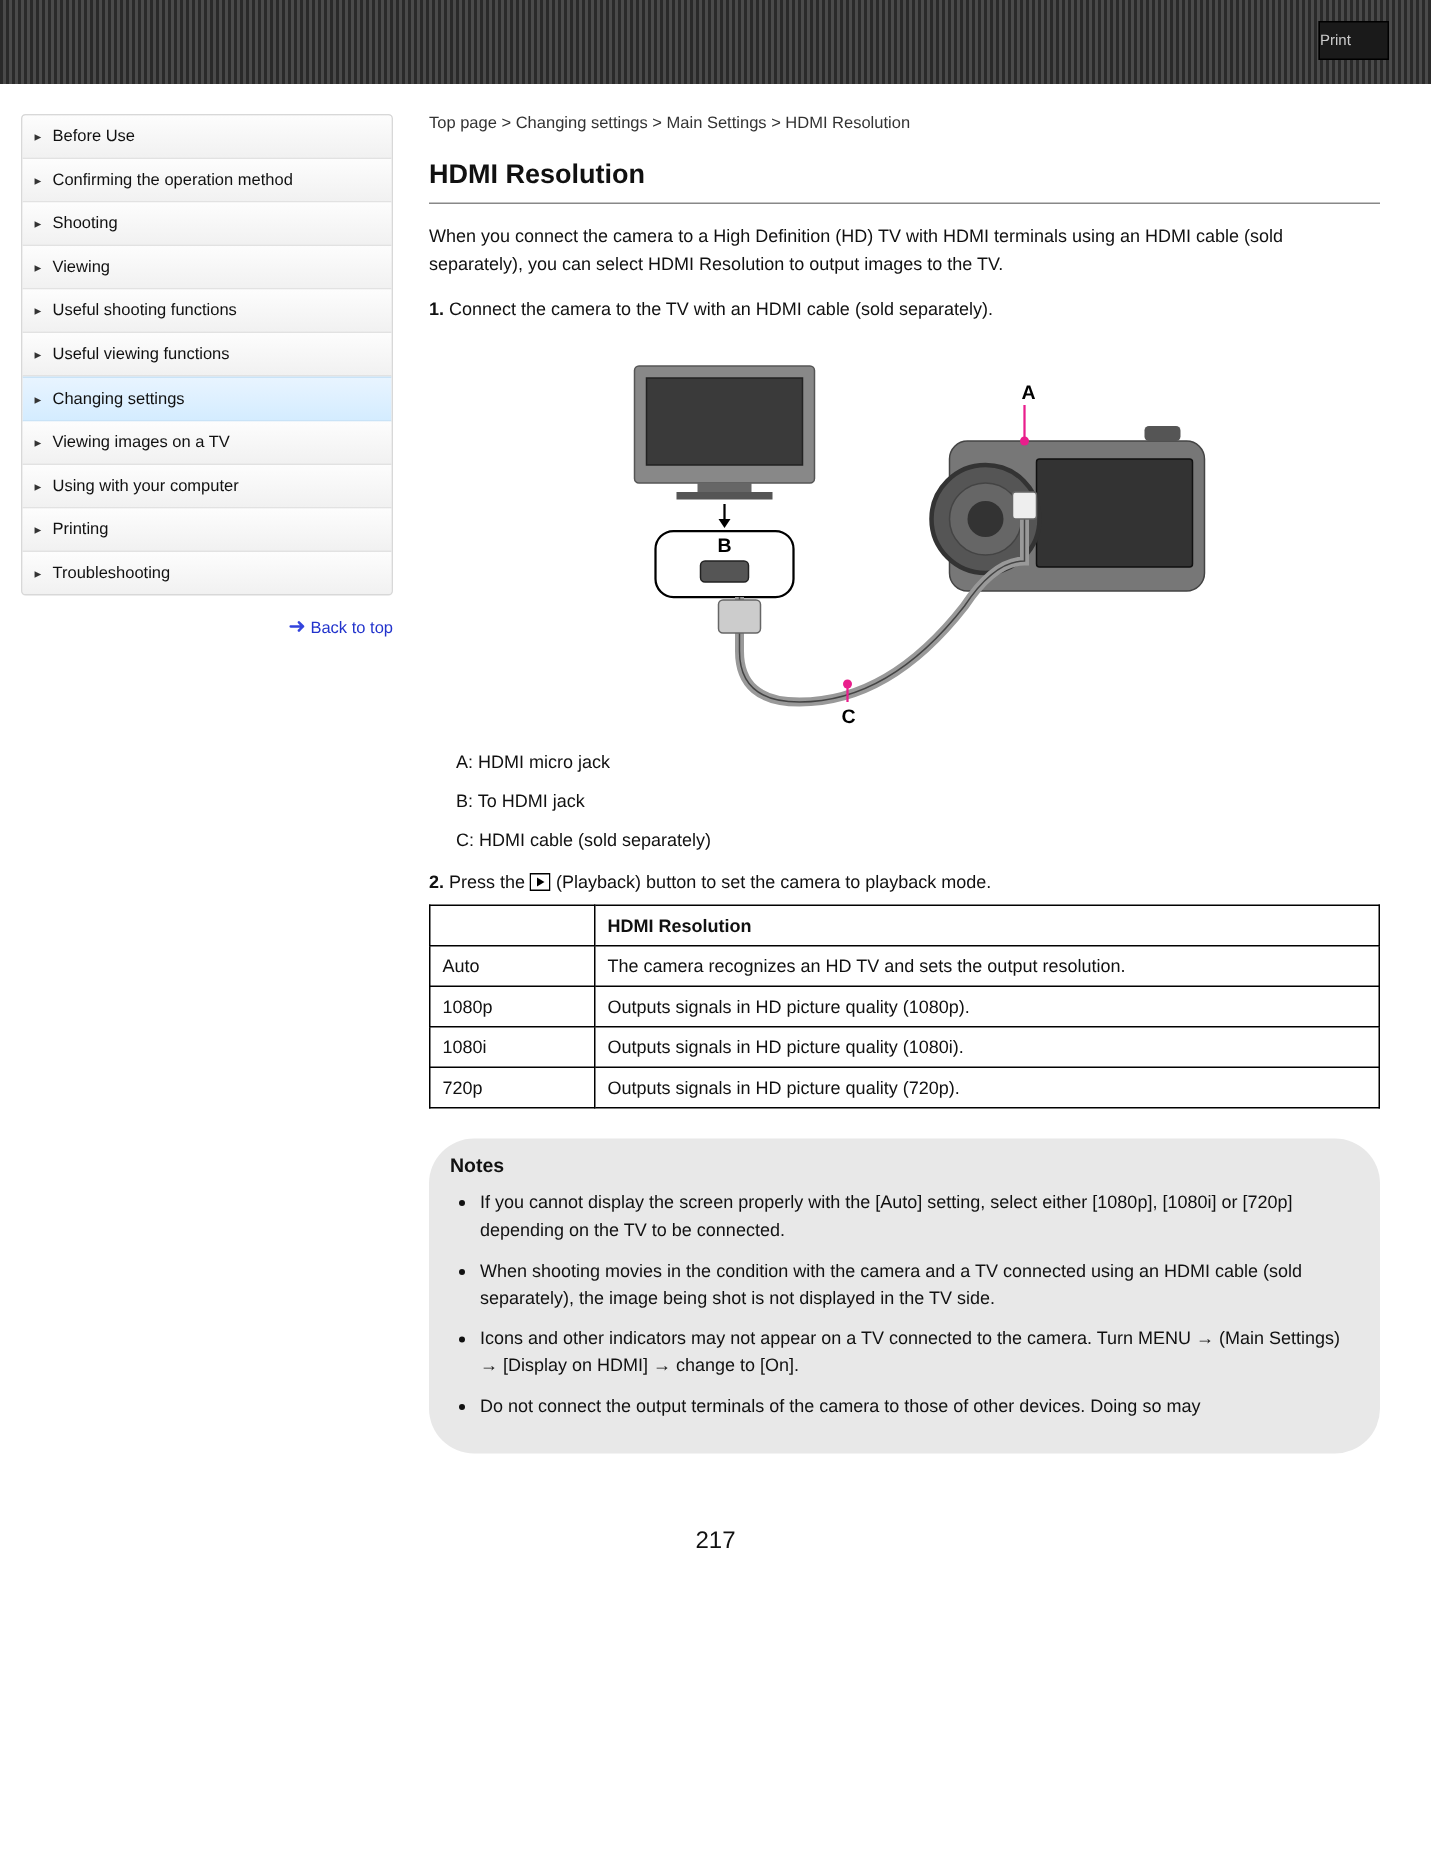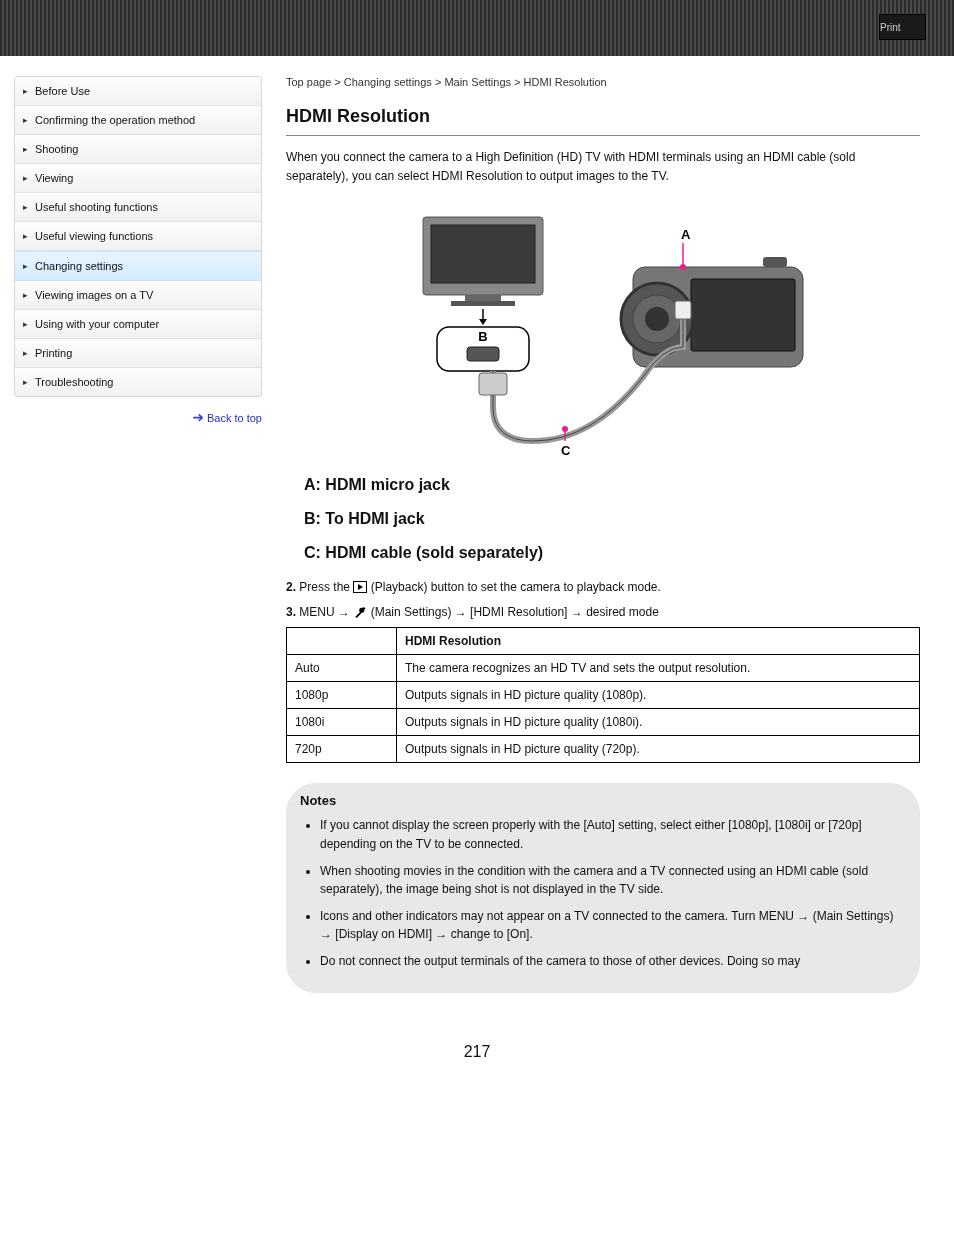--- a/index.html
+++ b/index.html
@@ -149,6 +149,9 @@
 
     <p class="para">When you connect the camera to a High Definition (HD) TV with HDMI terminals using an HDMI cable (sold separately), you can select HDMI Resolution to output images to the TV.</p>
 
+    <p class="step">
+      <span class="num">1.</span><span> Connect the camera to the TV with an HDMI cable (sold separately).</span>
+    </p>
 
     <div class="figure">
       <svg width="420" height="260" viewBox="0 0 420 260">

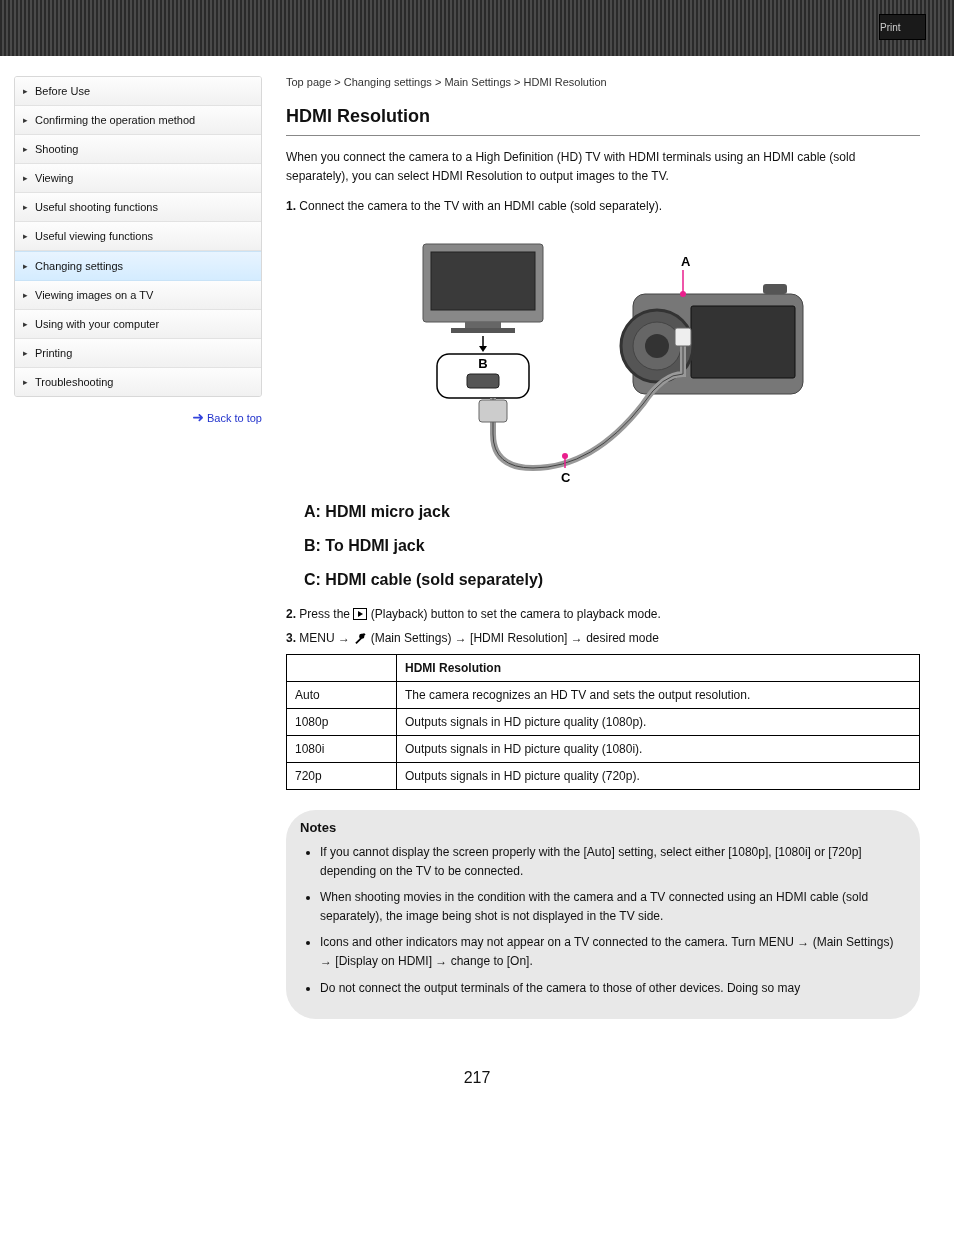--- a/index.html
+++ b/index.html
@@ -86,7 +86,7 @@
   .para { font-size: 12px; line-height: 1.55; margin: 0 0 12px 0; }
   .step { font-size: 12px; line-height: 1.55; margin: 0 0 6px 0; }
   .step .num { font-weight: bold; }
-  .sublabel { margin-left: 18px; font-weight: bold; font-size: 16px; }
+  .sublabel { margin-left: 18px; font-weight: normal; font-size: 12px; }
   .figure { text-align: center; margin: 8px 0 14px 0; }
   .figure svg { display: inline-block; }
   .table {

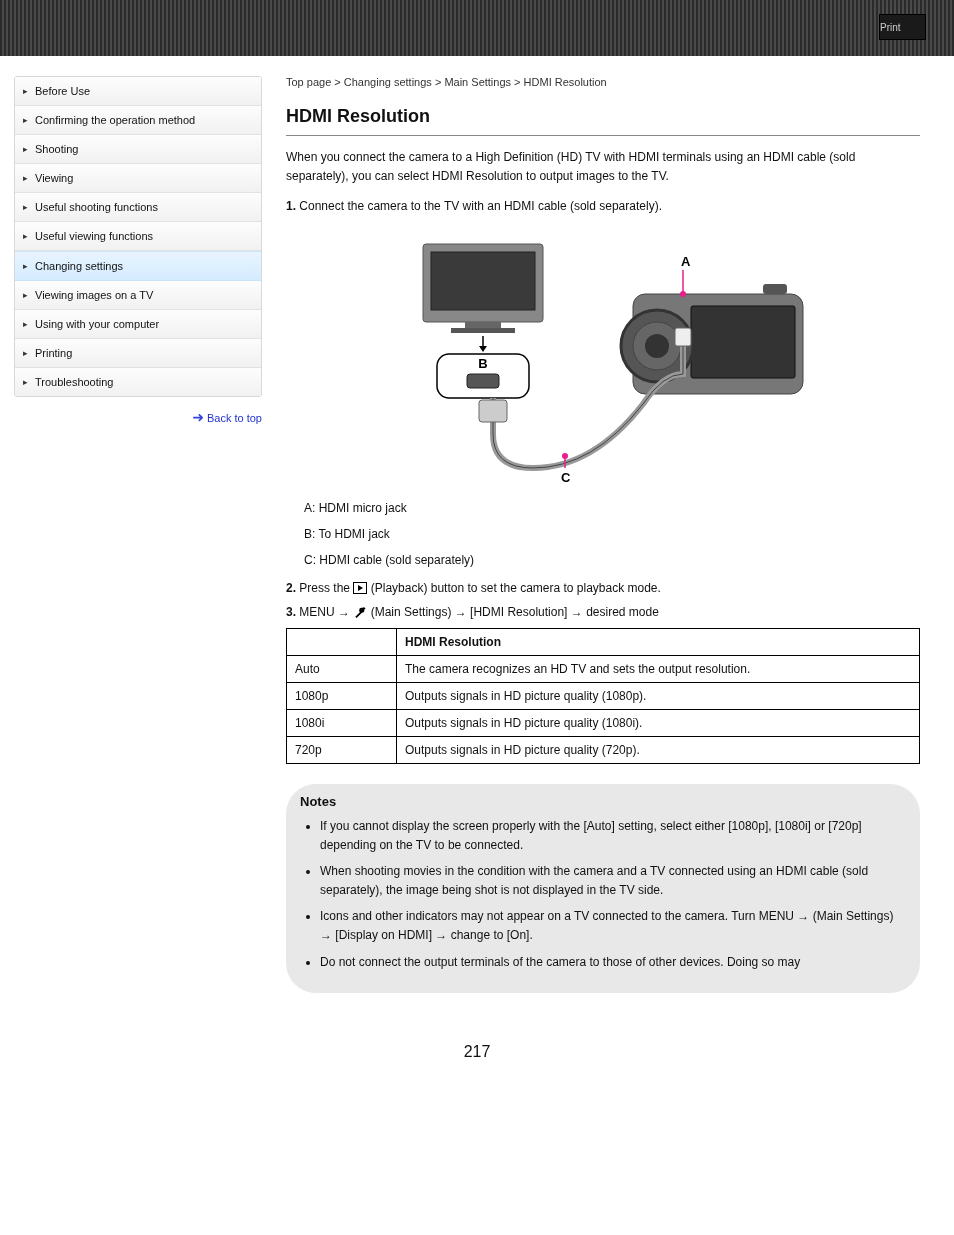--- a/index.html
+++ b/index.html
@@ -205,18 +205,6 @@
       <span> (Playback) button to set the camera to playback mode.</span>
     </p>
 
-    <p class="step">
-      <span class="num">3.</span><span> MENU </span>
-      →
-      <svg class="inline-ico" viewBox="0 0 14 14">
-          <path d="M9.5 2 a3 3 0 1 0 2.5 2.5 L13.5 3 12 1.5 Z M8 6 L1.5 12.5 3 14 9.5 7.5 Z" fill="#000"></path>
-        </svg>
-      <span> (Main Settings) </span>
-      →
-      <span> [HDMI Resolution] </span>
-      →
-      <span> desired mode</span>
-    </p>
 
     <table class="table">
       <thead>

